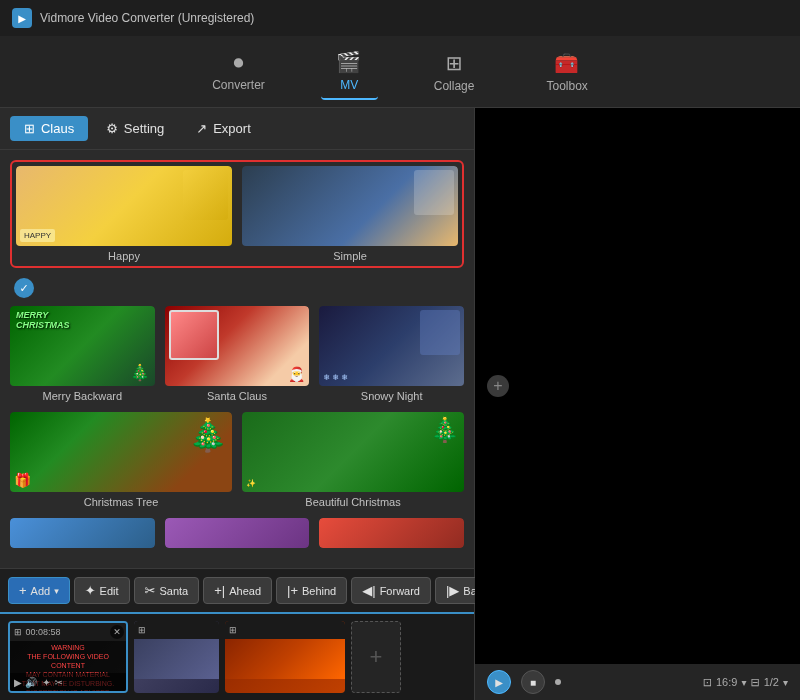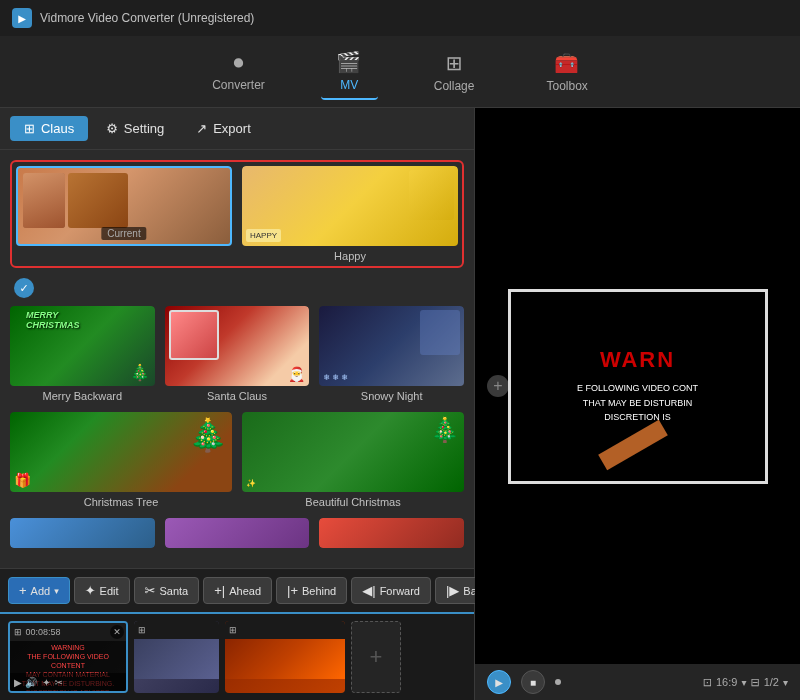--- a/index.html
+++ b/index.html
@@ -445,16 +445,6 @@
 
       <div class="theme-row highlighted">
 
-        <div class="theme-card selected">
-          <div class="theme-card-img img-current" style="position:relative;">
-
-            <div style="position:absolute;top:5px;left:5px;width:42px;height:55px;border-radius:3px;overflow:hidden;background:linear-gradient(135deg,#c97a4a,#8b5e3c);">
-              <div style="width:100%;height:100%;background:linear-gradient(160deg,#d4956b,#a0522d);opacity:0.9;"></div>
-            </div>
-            <div style="position:absolute;top:5px;left:50px;width:60px;height:55px;border-radius:3px;background:linear-gradient(135deg,#b87333,#8b4513);"></div>
-            <span class="current-label">Current</span>
-          </div>
-        </div>
 
         <div class="theme-card">
           <div class="theme-card-img img-happy">

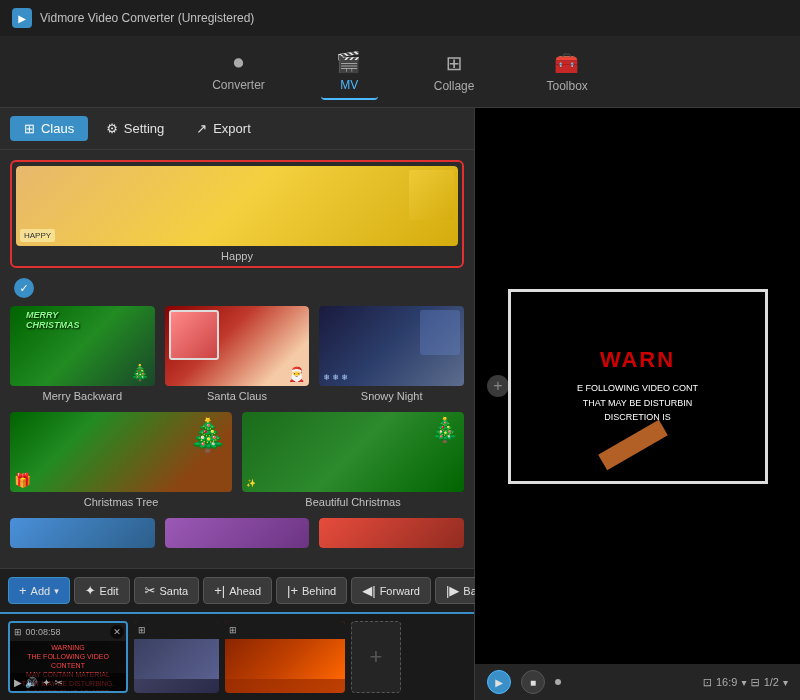--- a/index.html
+++ b/index.html
@@ -454,6 +454,12 @@
           <span class="theme-card-label">Happy</span>
         </div>
 
+        <div class="theme-card">
+          <div class="theme-card-img img-simple">
+            <div style="position:absolute;top:4px;right:4px;width:40px;height:45px;background:rgba(255,255,255,0.2);border-radius:3px;"></div>
+          </div>
+          <span class="theme-card-label">Simple</span>
+        </div>
 
       </div>
 

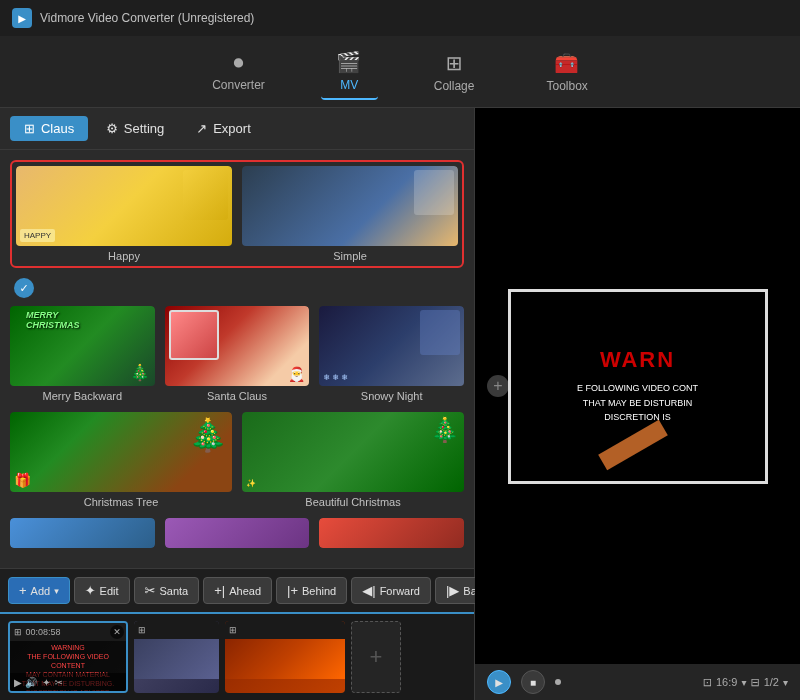--- a/index.html
+++ b/index.html
@@ -470,7 +470,7 @@
       <div class="theme-row">
         <div class="theme-card">
           <div class="theme-card-img img-merry-christmas">
-            <div style="position:absolute;top:4px;left:16px;color:#88ff88;font-size:9px;font-style:italic;font-weight:bold;text-shadow:1px 1px 2px #000;">MERRY<br>CHRISTMAS</div>
+            <div style="position:absolute;top:4px;left:6px;color:#88ff88;font-size:9px;font-style:italic;font-weight:bold;text-shadow:1px 1px 2px #000;">MERRY<br>CHRISTMAS</div>
             <div style="position:absolute;bottom:4px;right:4px;font-size:16px;">🎄</div>
           </div>
           <span class="theme-card-label">Merry Backward</span>

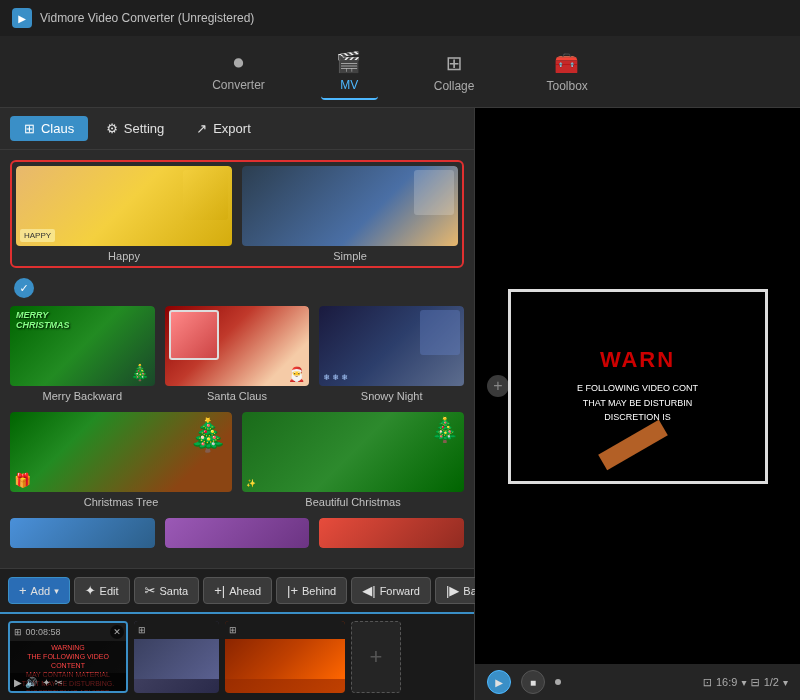--- a/index.html
+++ b/index.html
@@ -604,16 +604,6 @@
 
       <div style="position:absolute;left:12px;top:50%;transform:translateY(-50%);width:22px;height:22px;background:#3a3a3a;border-radius:50%;display:flex;align-items:center;justify-content:center;font-size:16px;color:#888;cursor:pointer;">+</div>
 
-      <div class="preview-video">
-        <div class="warning-screen">
-          <div class="warning-title">WARN</div>
-          <div class="warning-text">E FOLLOWING VIDEO CONT<br>THAT MAY BE DISTURBIN<br>DISCRETION IS</div>
-        </div>
-
-        <div class="orange-shape"></div>
-
-        <div style="position:absolute;top:0;left:0;right:0;bottom:0;border:3px solid #ddd;pointer-events:none;"></div>
-      </div>
     </div>
 
     <div class="preview-controls">

